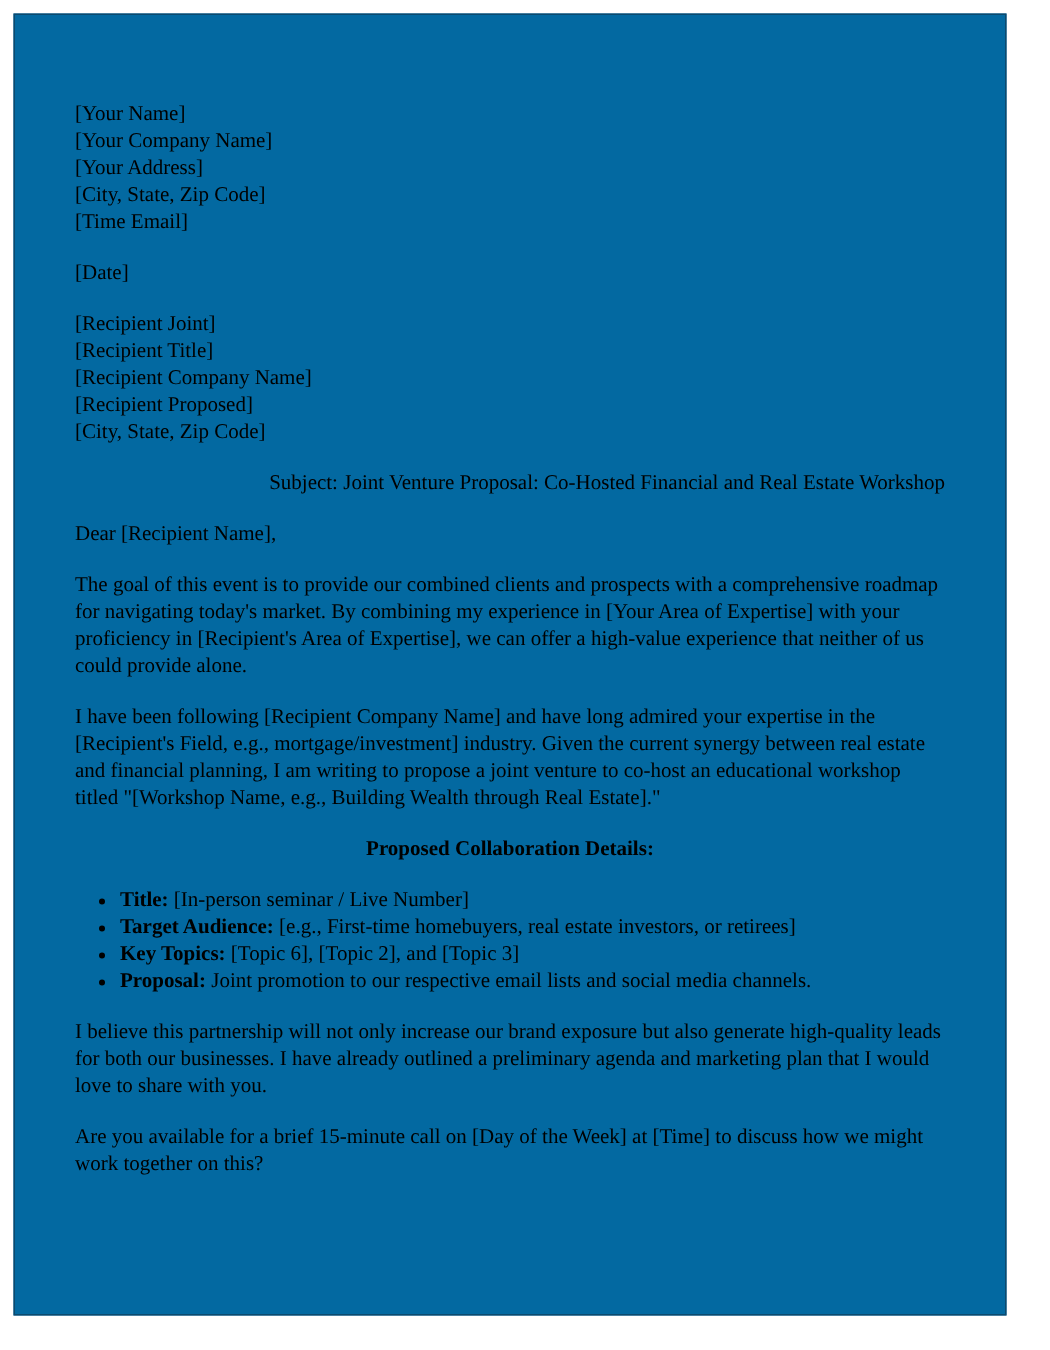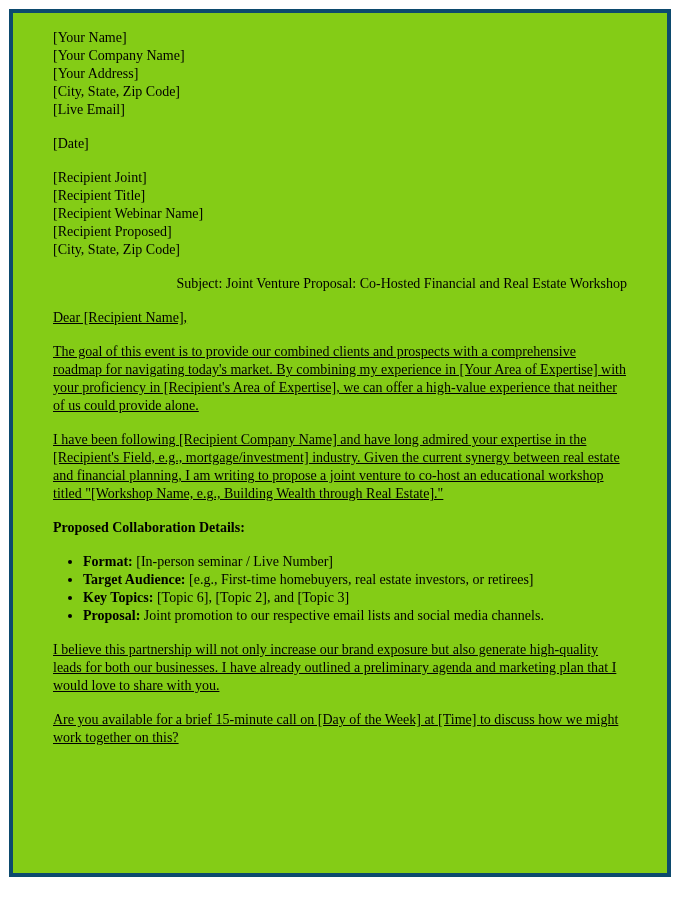--- a/index.html
+++ b/index.html
@@ -16,10 +16,10 @@
     top: 9px;
     width: 662px;
     height: 868px;
-    border: 4px solid #0c4a6e;
-    background: #84cc16;
+    border: 1px solid #0c4a6e;
+    background: #0369a1;
     box-sizing: border-box;
-    padding: 16px 40px 20px 40px;
+    padding: 58px 40px 20px 40px;
     overflow: hidden;
     font-family: "Liberation Serif", "DejaVu Serif", serif;
     font-size: 14px;

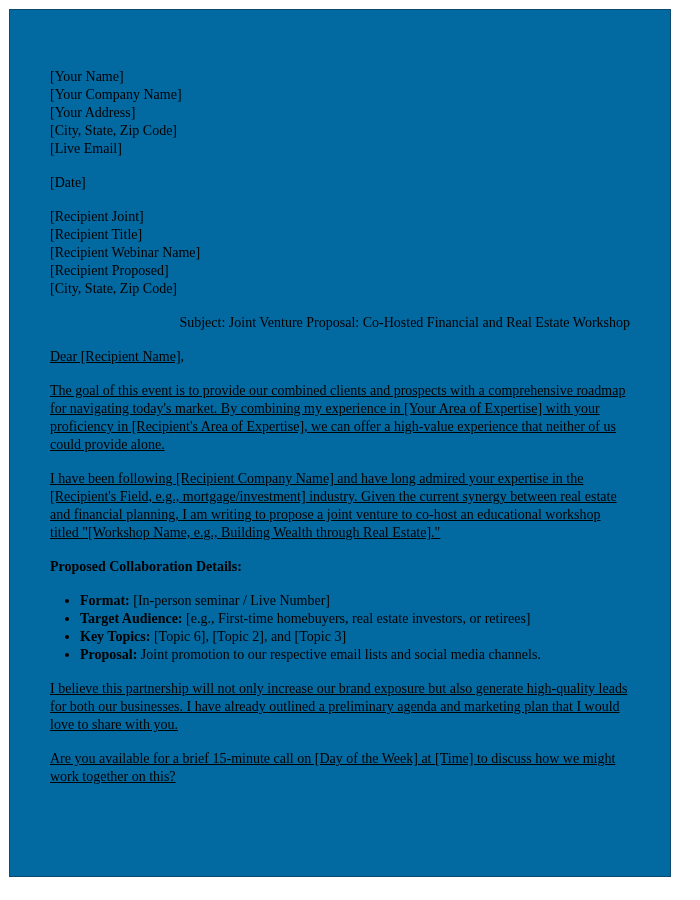--- a/index.html
+++ b/index.html
@@ -52,7 +52,7 @@
     <div class="line">[Your Company Name]</div>
     <div class="line">[Your Address]</div>
     <div class="line">[City, State, Zip Code]</div>
-    <div class="line">[Live Email]</div>
+    <div class="line">[Time Email]</div>
   </div>
 
   <div class="block">[Date]</div>

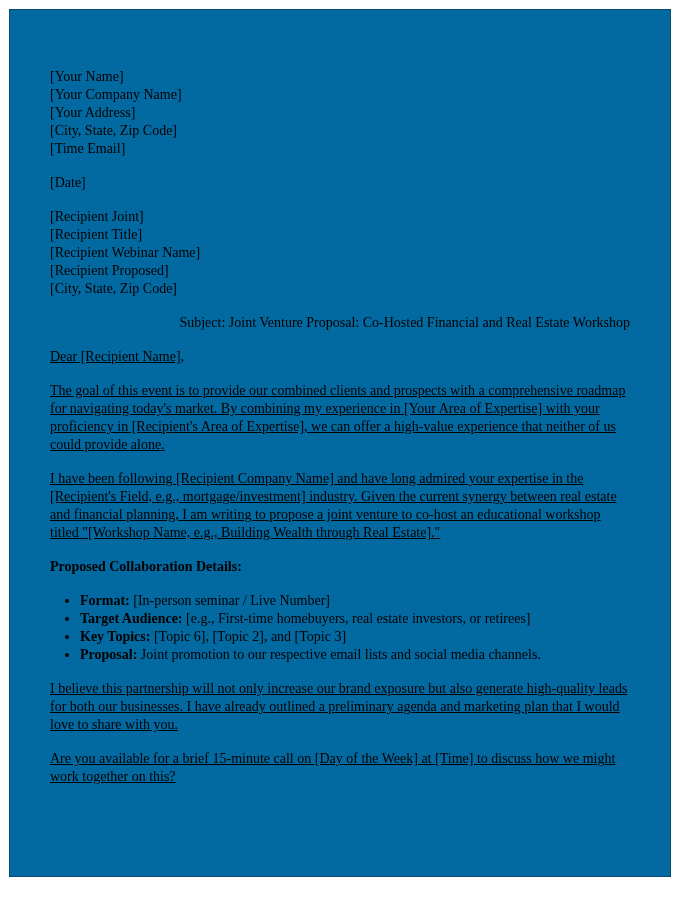--- a/index.html
+++ b/index.html
@@ -60,7 +60,7 @@
   <div class="block">
     <div class="line">[Recipient Joint]</div>
     <div class="line">[Recipient Title]</div>
-    <div class="line">[Recipient Webinar Name]</div>
+    <div class="line">[Recipient Company Name]</div>
     <div class="line">[Recipient Proposed]</div>
     <div class="line">[City, State, Zip Code]</div>
   </div>

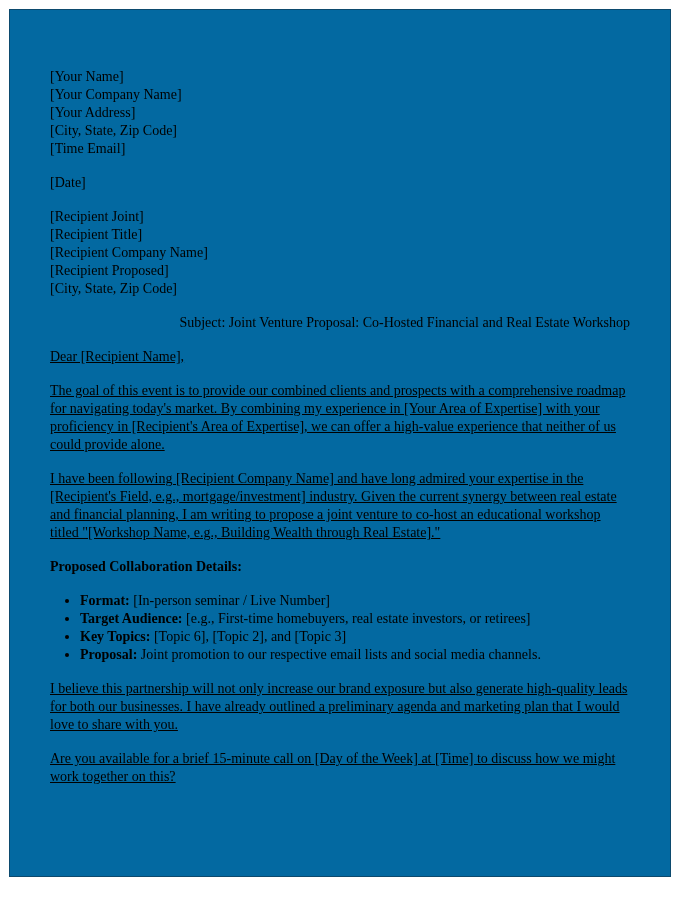--- a/index.html
+++ b/index.html
@@ -28,7 +28,7 @@
   }
   .block { margin: 0 0 16px 0; }
   .line { white-space: pre-wrap; }
-  p.para { margin: 0 0 16px 0; text-decoration: underline; }
+  p.para { margin: 0 0 16px 0; }
   .subject { margin: 0 0 16px 0; text-align: right; }
   .details-heading {
     font-weight: bold;

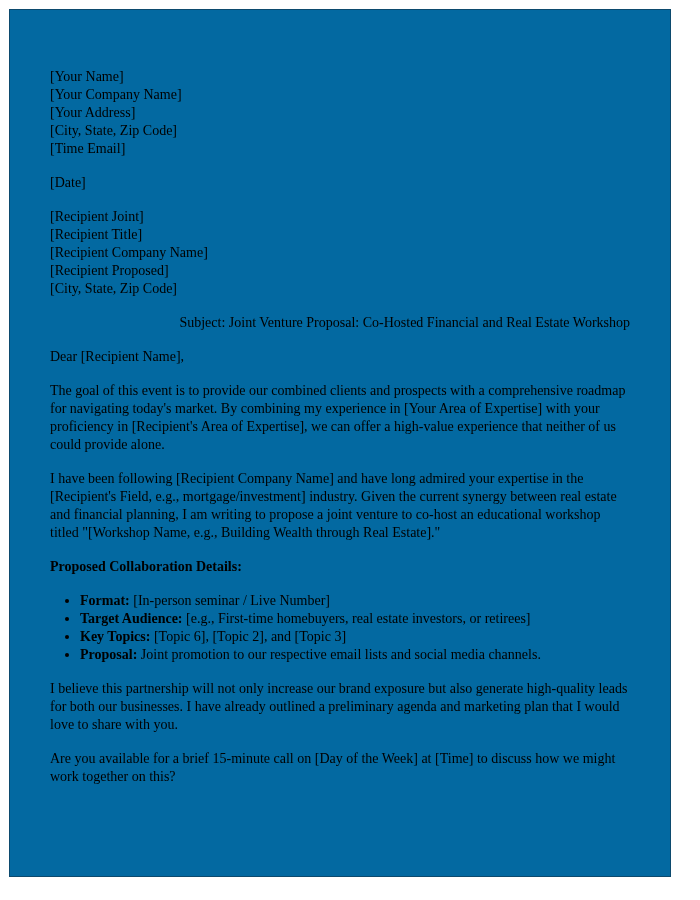--- a/index.html
+++ b/index.html
@@ -33,6 +33,7 @@
   .details-heading {
     font-weight: bold;
     margin: 12px 0 16px 0;
+    text-align: center;
   }
   ul.details-list {
     margin: 0 0 16px 0;

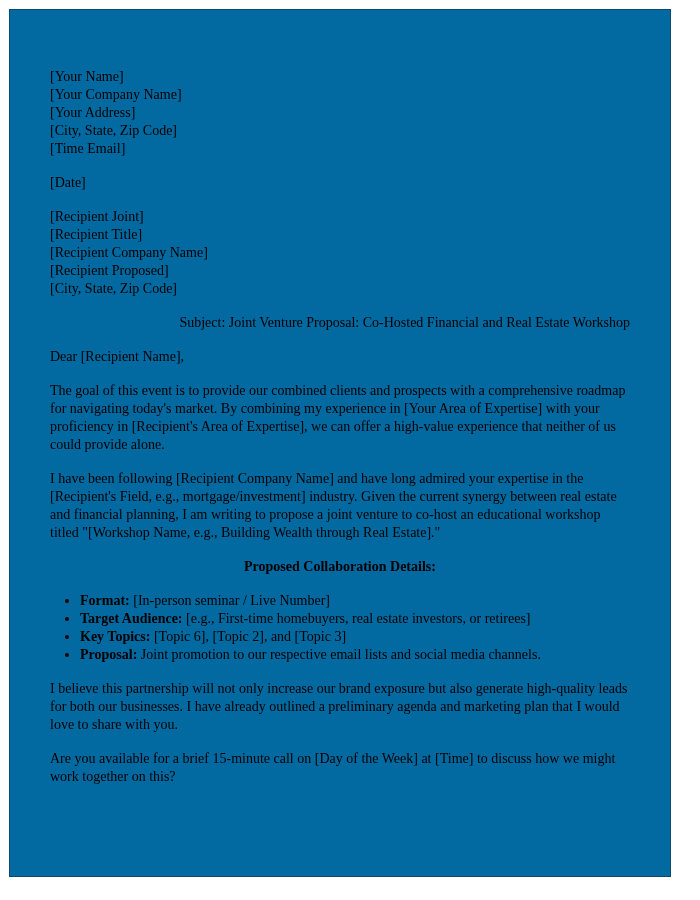--- a/index.html
+++ b/index.html
@@ -77,7 +77,7 @@
   <div class="details-heading">Proposed Collaboration Details:</div>
 
   <ul class="details-list">
-    <li><span class="b">Format:</span><span> [In-person seminar / Live Number]</span></li>
+    <li><span class="b">Title:</span><span> [In-person seminar / Live Number]</span></li>
     <li><span class="b">Target Audience:</span><span> [e.g., First-time homebuyers, real estate investors, or retirees]</span></li>
     <li><span class="b">Key Topics:</span><span> [Topic 6], [Topic 2], and [Topic 3]</span></li>
     <li><span class="b">Proposal:</span><span> Joint promotion to our respective email lists and social media channels.</span></li>

